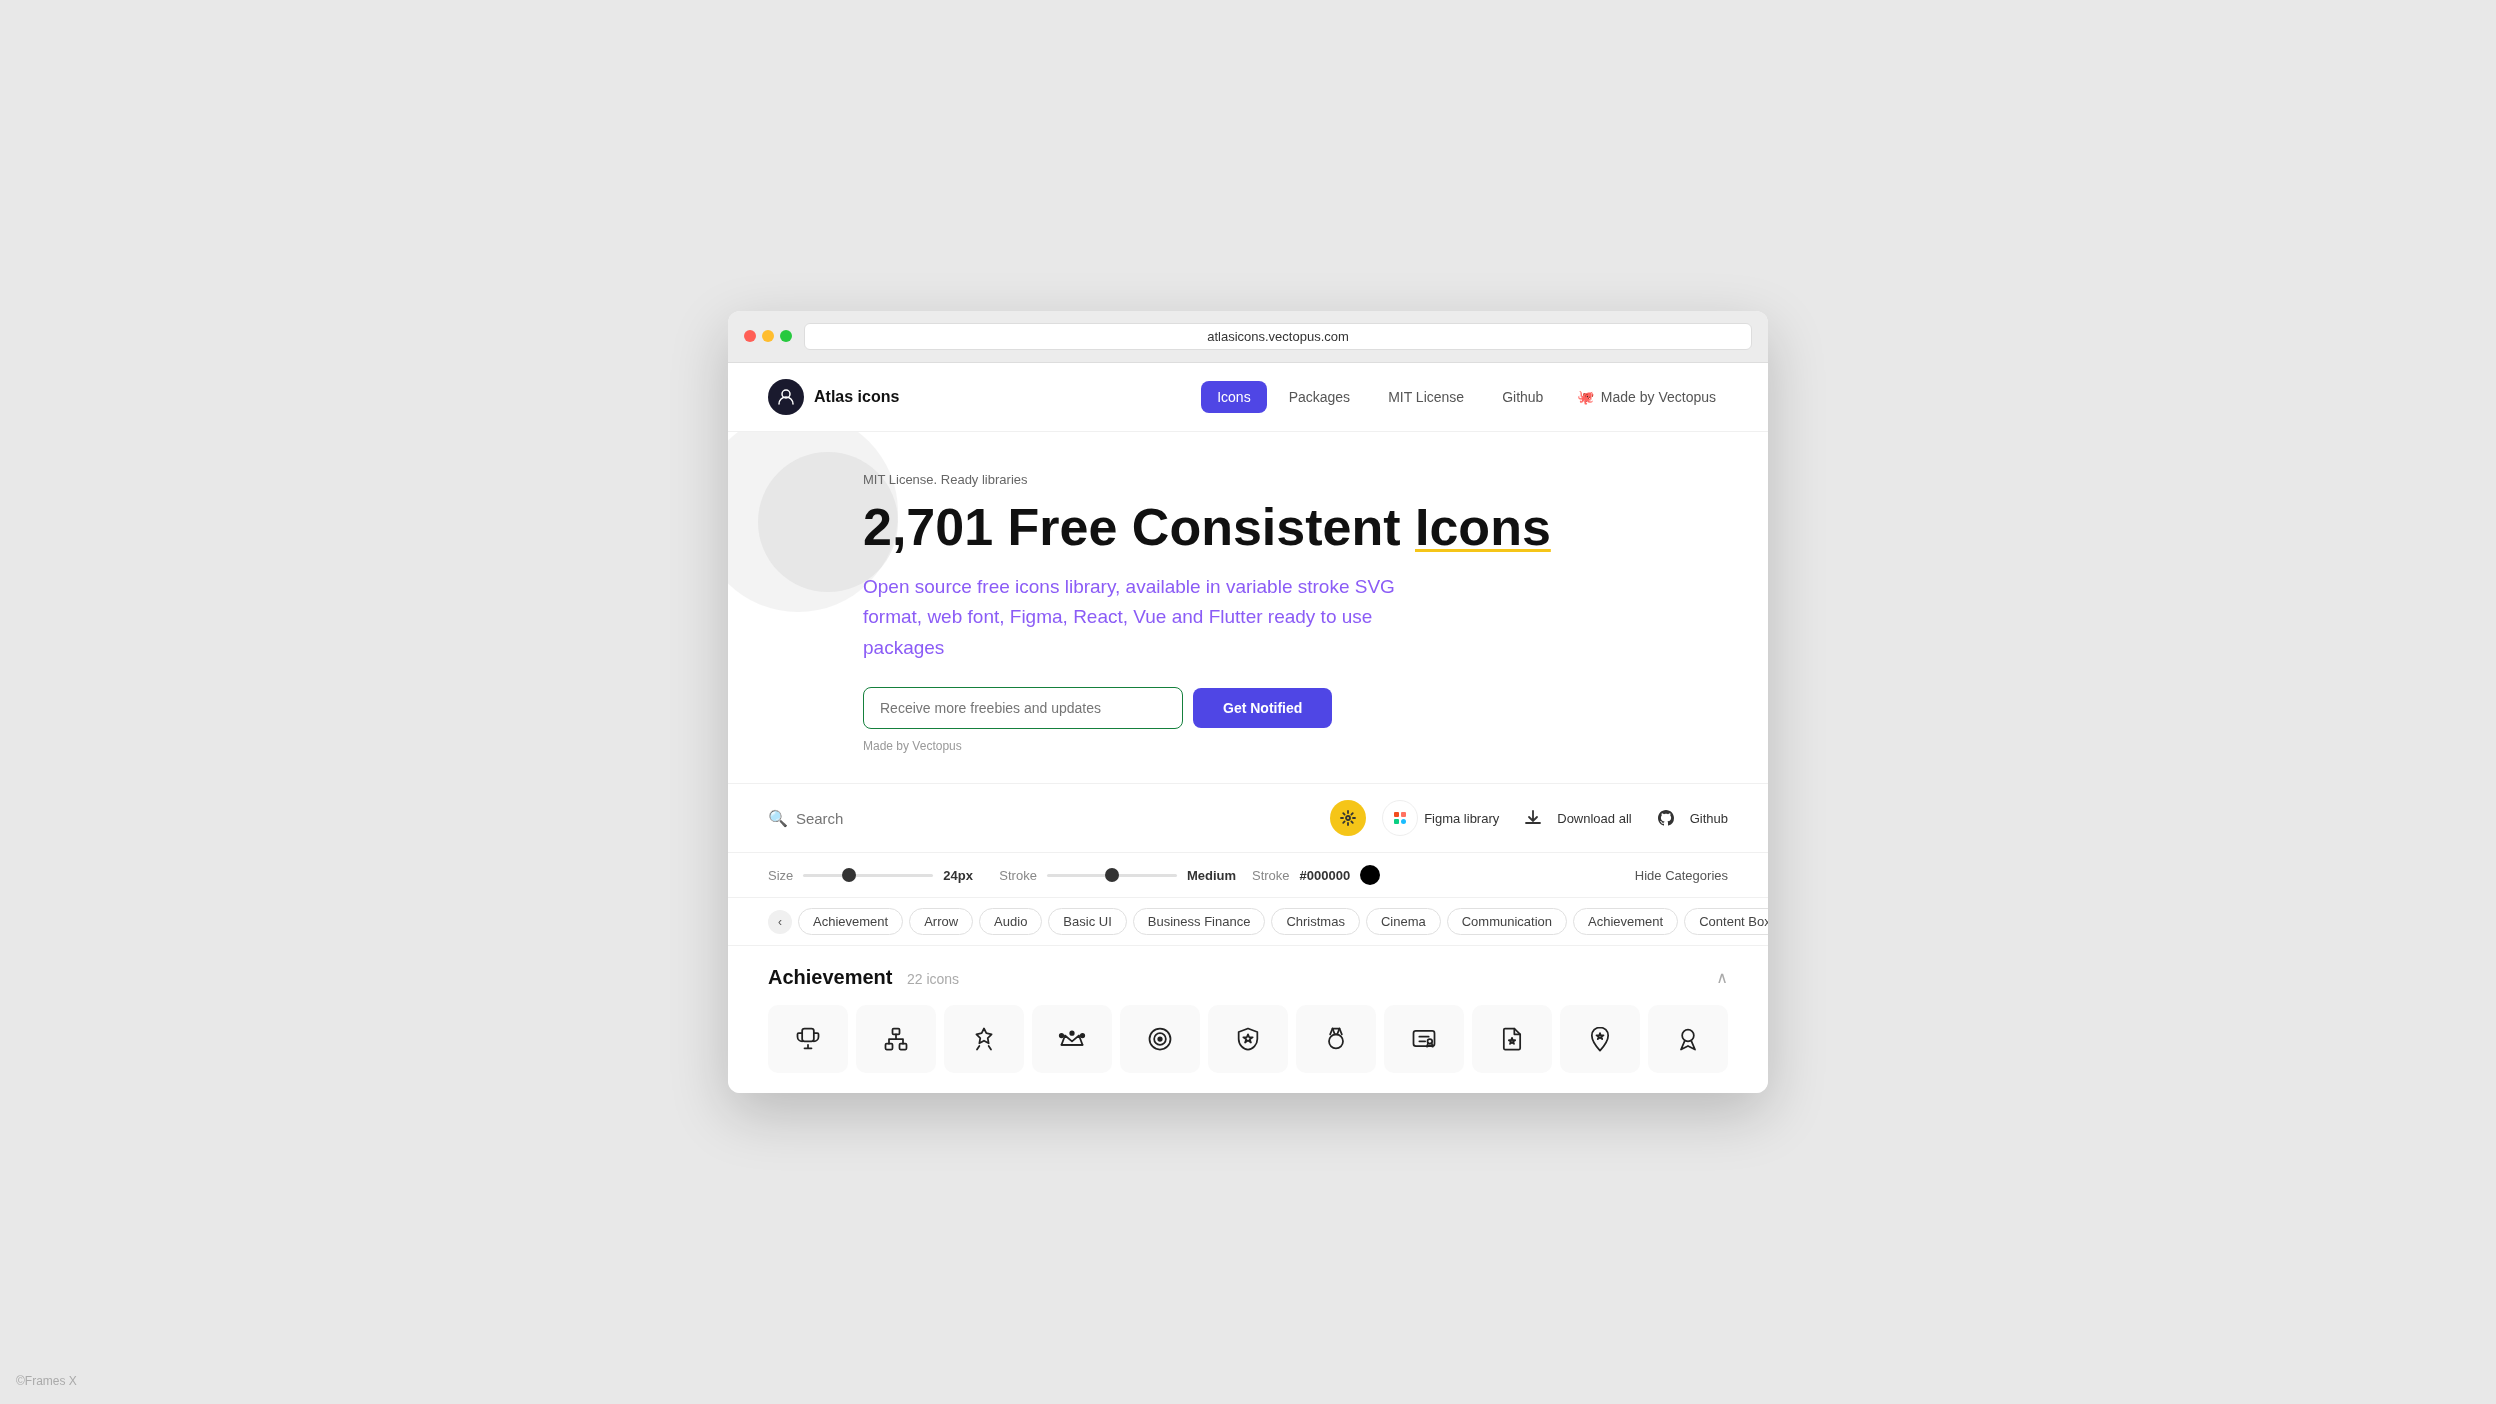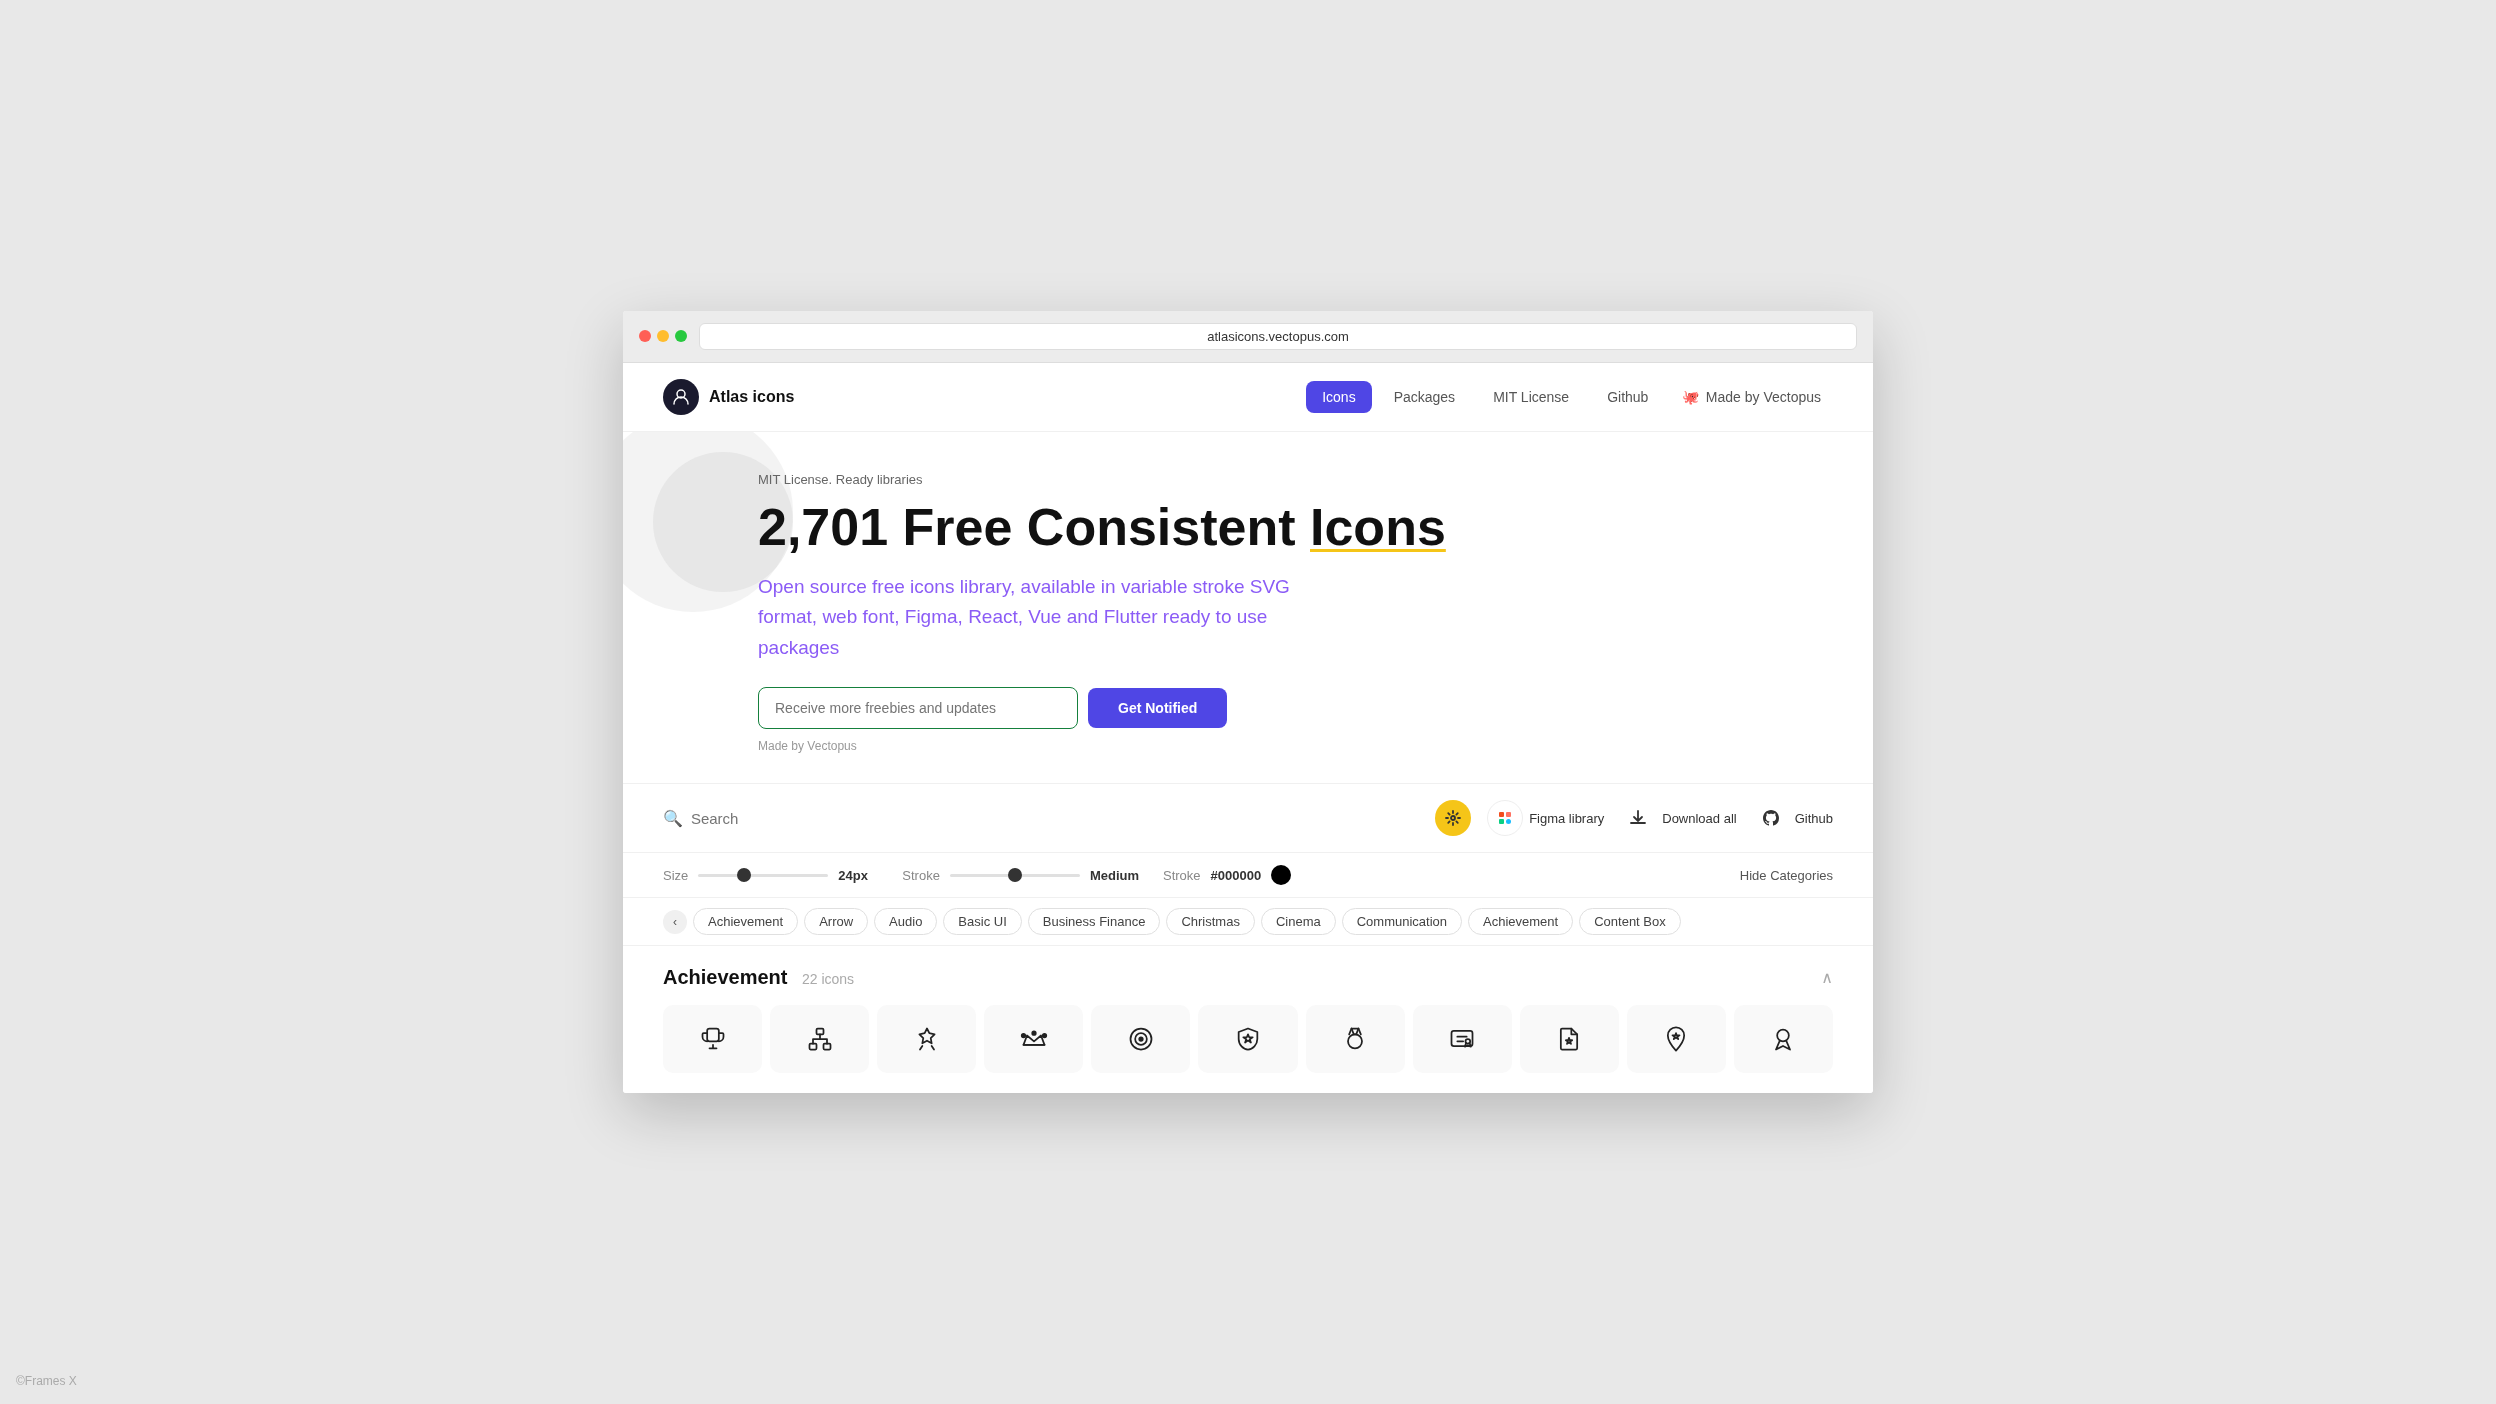--- a/index.html
+++ b/index.html
@@ -13,9 +13,9 @@
       padding: 20px;
     }
     .browser-window {
-      width: 1250px;
+      width: 1040px;
       background: #f5f5f5;
-      border-radius: 3px;
+      border-radius: 12px;
       overflow: hidden;
       box-shadow: 0 20px 60px rgba(0,0,0,0.2);
     }

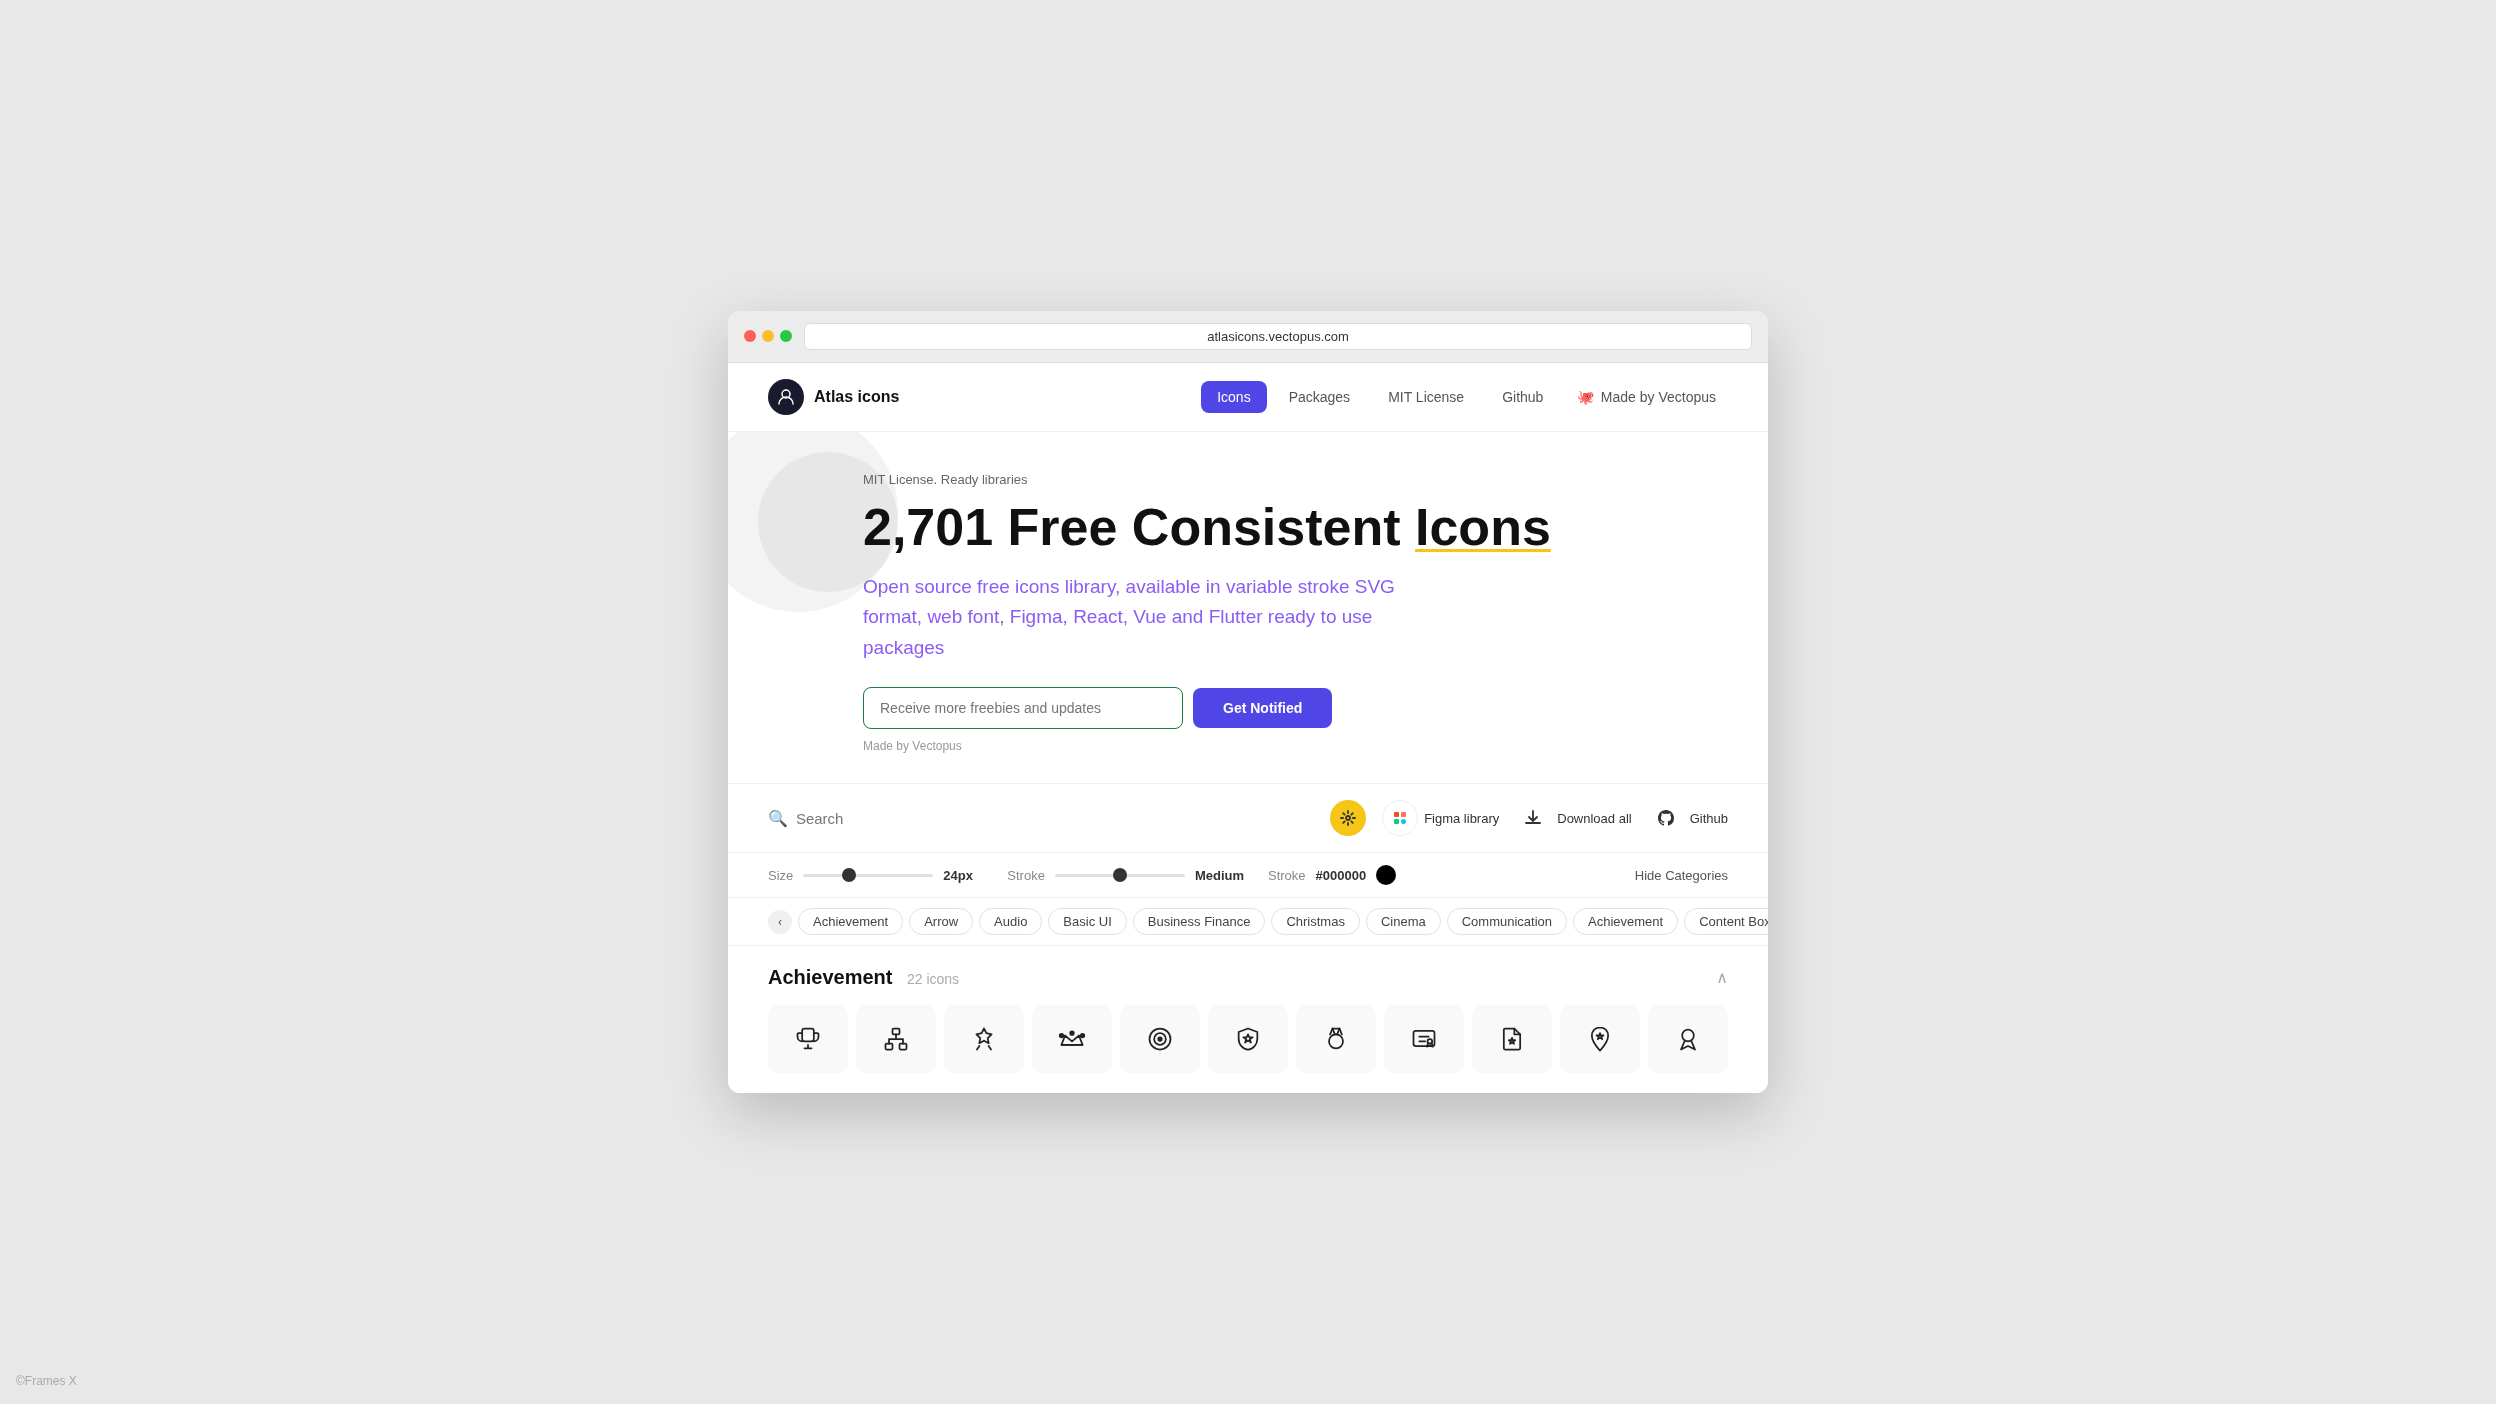--- a/index.html
+++ b/index.html
@@ -258,7 +258,7 @@
       padding: 12px 40px;
       display: flex;
       align-items: center;
-      gap: 24px;
+      gap: 16px;
       border-bottom: 1px solid #f0f0f0;
     }
     .control-group {

